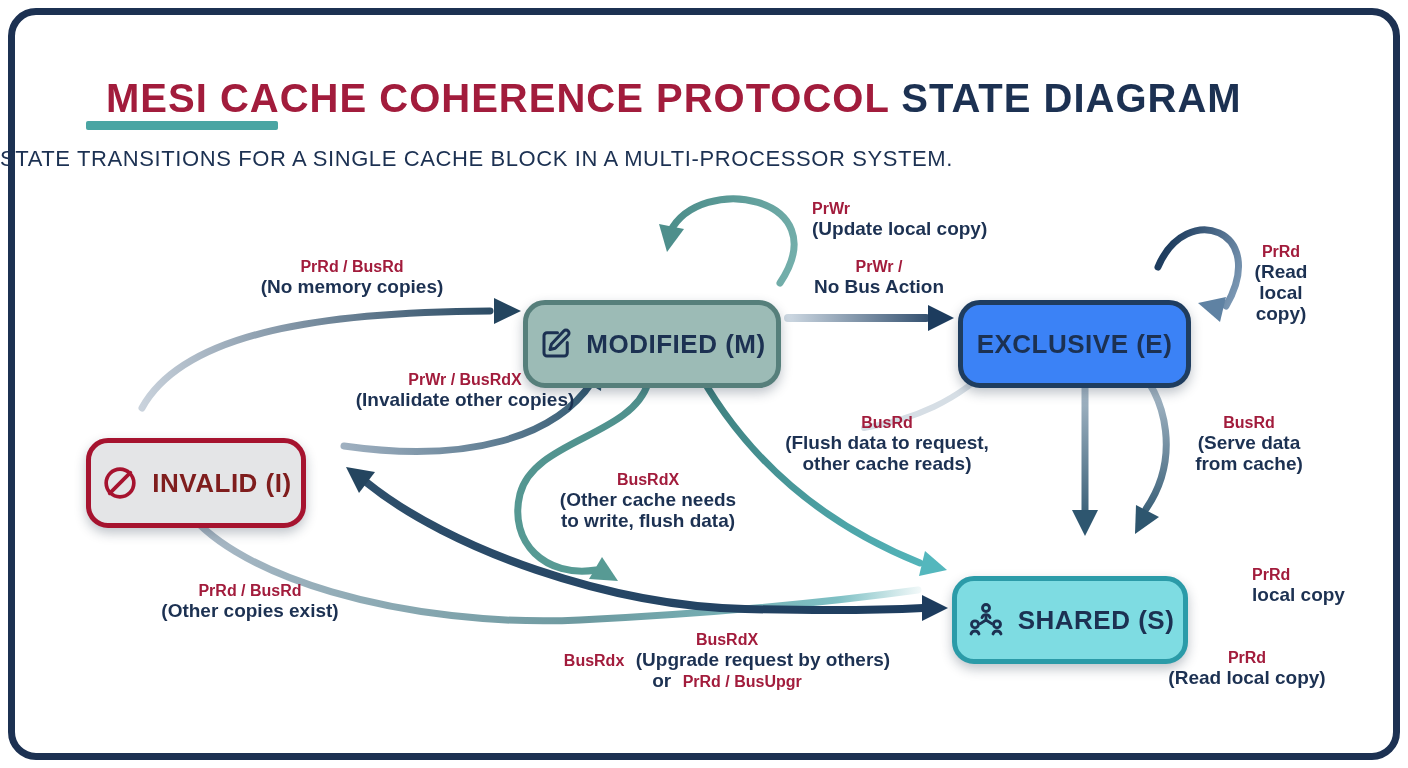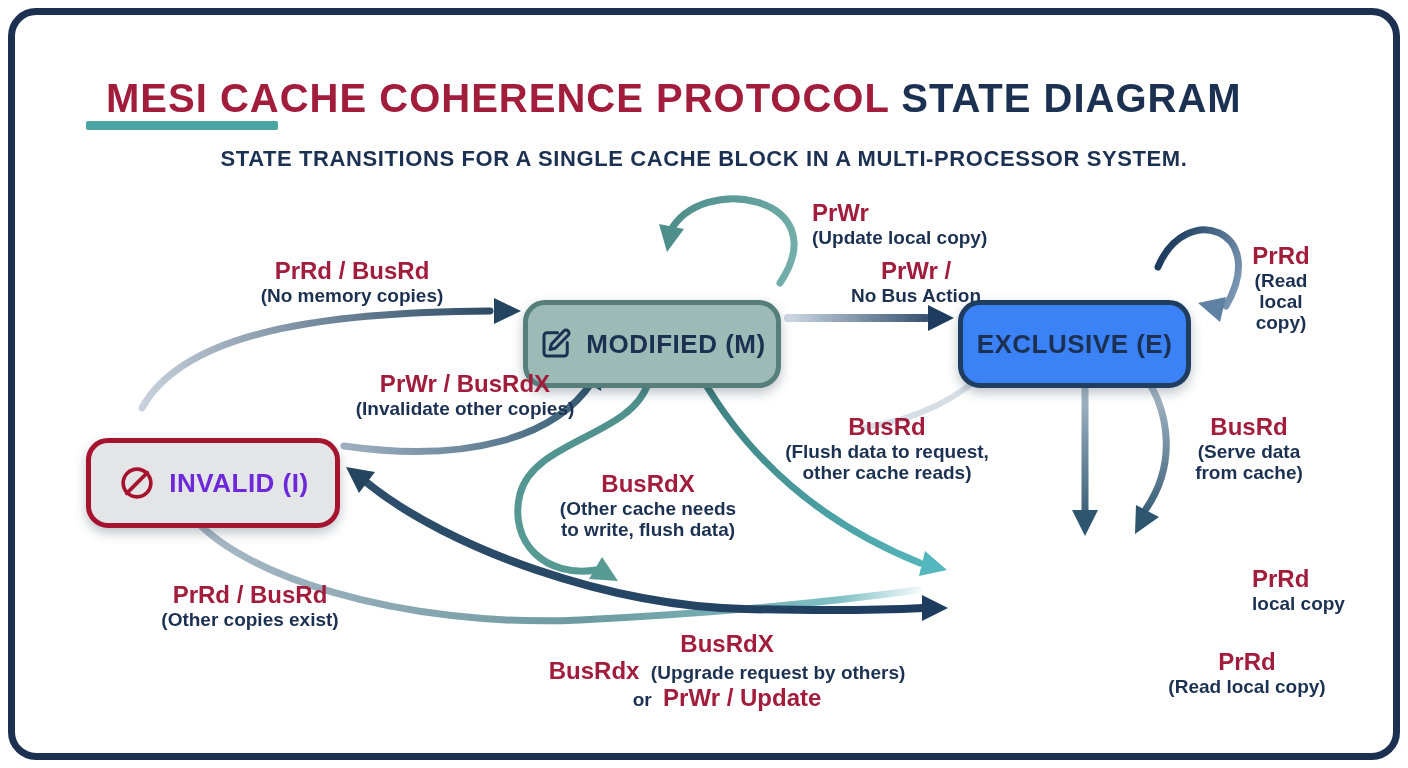--- a/index.html
+++ b/index.html
@@ -25,8 +25,8 @@
     background:#4AA5A3; border-radius:2px;
   }
   .subtitle {
-    position:absolute; left:0; top:146px; width:1408px; text-align:center;
-    font-size:22px; font-weight:700; letter-spacing:0.6px; color:#1C3152;
+    position:absolute; left:0; top:146px; width:1408px; text-align:left;
+    font-size:22px; font-weight:400; letter-spacing:0.6px; color:#1C3152;
   }
   
   .state {

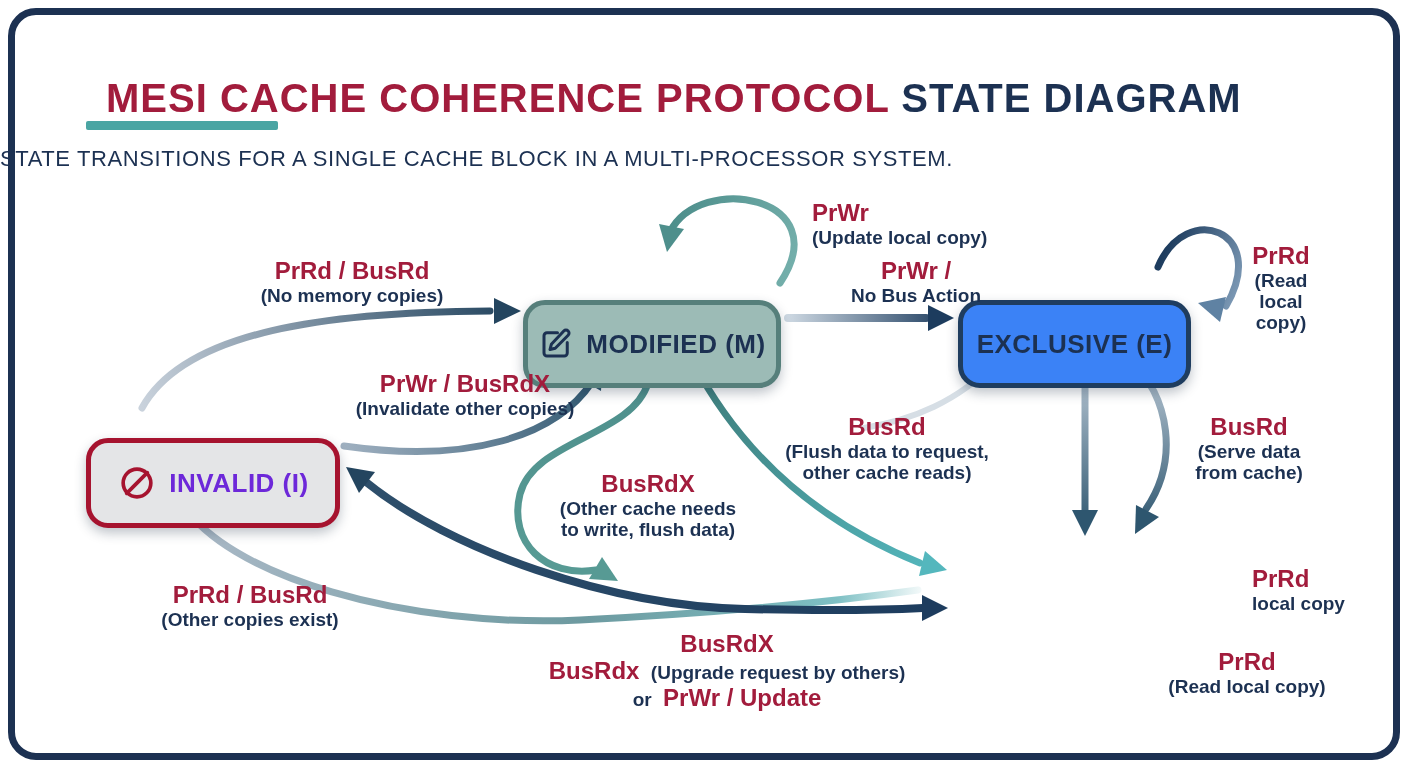--- a/index.html
+++ b/index.html
@@ -48,7 +48,7 @@
   
   .lbl { position:absolute; text-align:center; transform:translateX(-50%); line-height:1.12; white-space:nowrap; }
   .lbl.left-align { transform:none; text-align:left; }
-  .ev { color:#A21C3C; font-weight:800; font-size:24px; }
+  .ev { color:#A21C3C; font-weight:800; font-size:16px; }
   .nt { color:#1C3152; font-weight:700; font-size:19px; }
   .gap { margin-left:7px; }
   #lbl-i-to-m       { left:352px;  top:258px; }

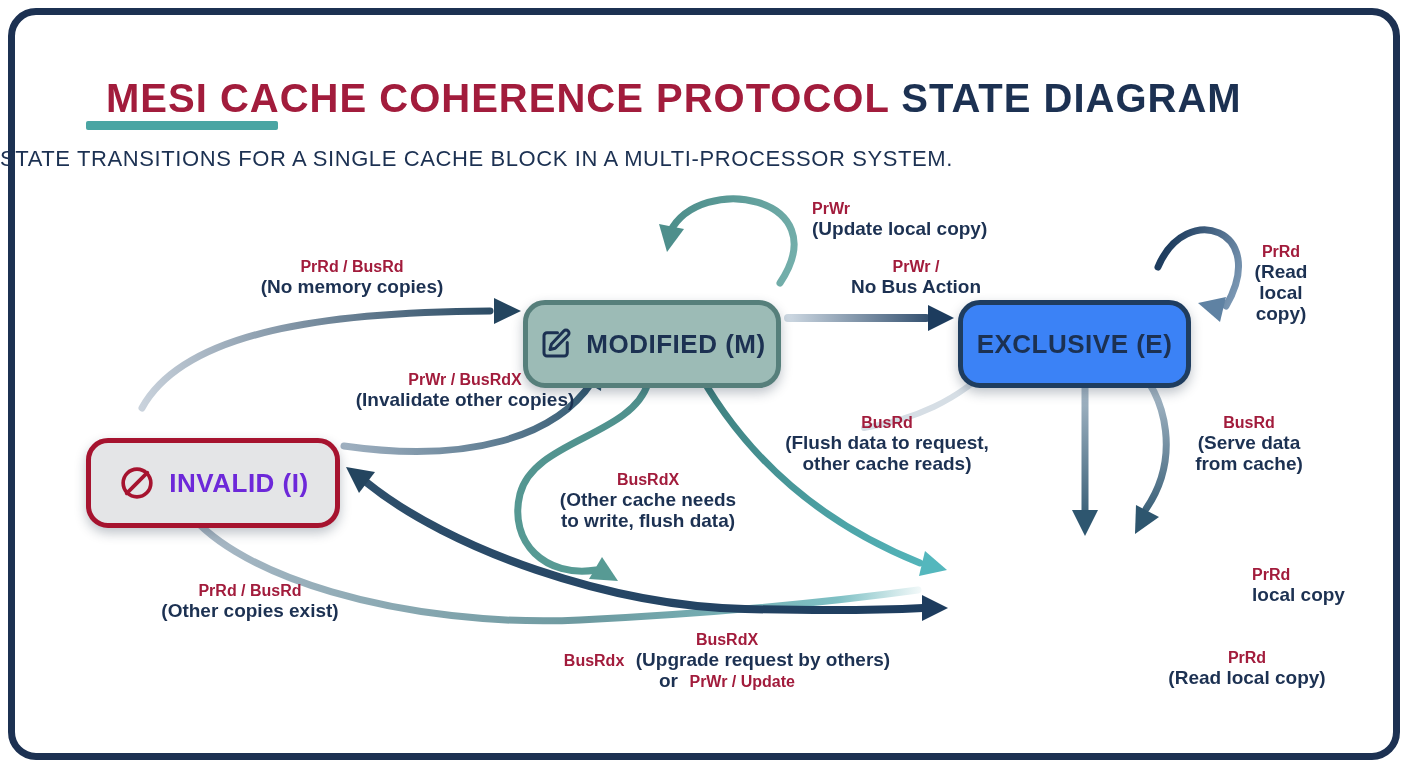--- a/index.html
+++ b/index.html
@@ -53,7 +53,7 @@
   .gap { margin-left:7px; }
   #lbl-i-to-m       { left:352px;  top:258px; }
   #lbl-m-self       { left:812px;  top:200px; }
-  #lbl-m-to-e       { left:916px;  top:258px; }
+  #lbl-m-to-e       { left:879px;  top:258px; }
   #lbl-e-self       { left:1281px; top:243px; }
   #lbl-i-to-m-write { left:465px;  top:371px; }
   #lbl-m-to-s       { left:887px;  top:414px; }

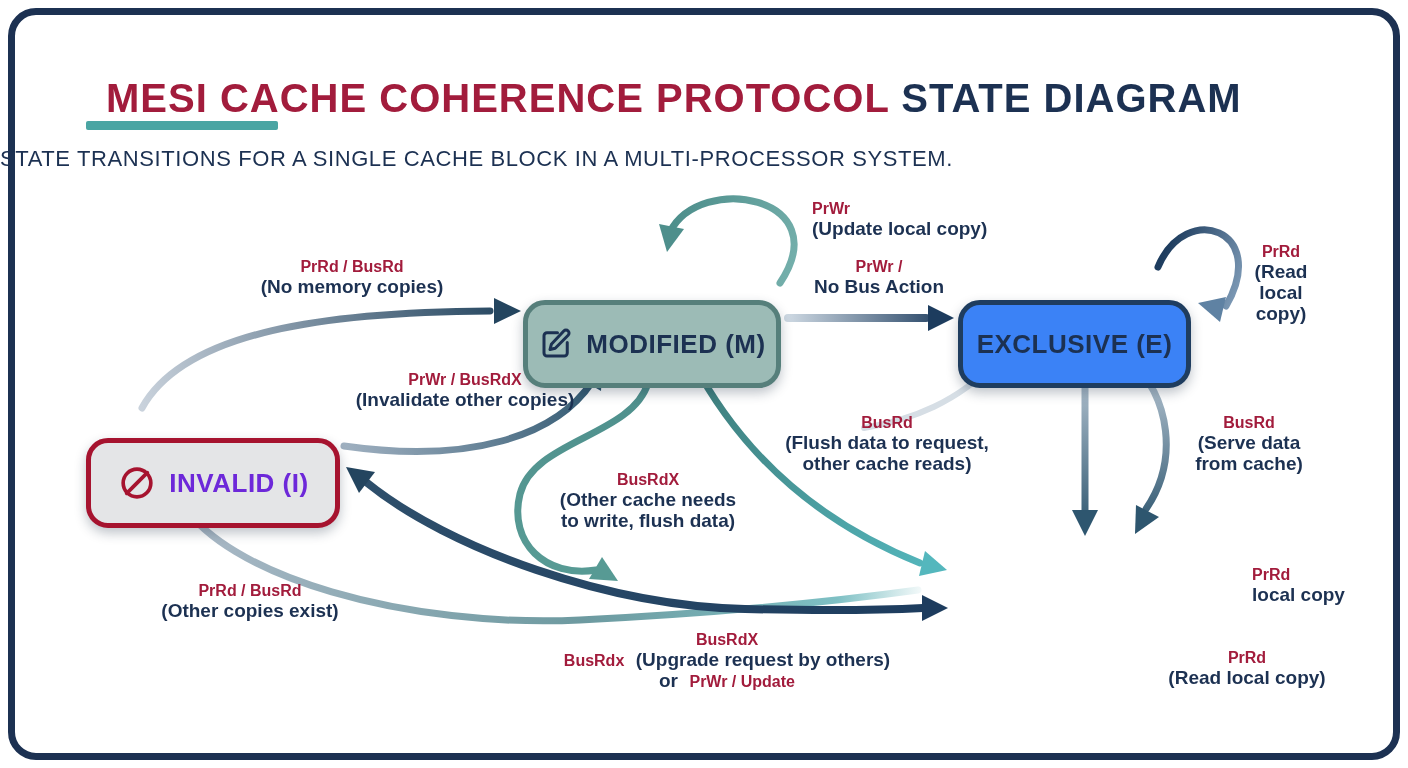--- a/index.html
+++ b/index.html
@@ -41,8 +41,8 @@
     background:#9CBBB6; border:5px solid #567F7B; color:#1C3152; }
   #state-exclusive { left:958px; top:268px; width:233px; height:88px;
     background:#3b82f6; border:5px solid #1F3D5F; color:#1C3152; }
-  #state-invalid   { left:86px;  top:406px; width:254px; height:90px;
-    background:#E4E5E7; border:5px solid #A6132F; color:#6d28d9; }
+  #state-invalid   { left:86px;  top:406px; width:220px; height:90px;
+    background:#E4E5E7; border:5px solid #A6132F; color:#7f1d1d; }
   #state-shared    { left:952px; top:544px; width:236px; height:88px;
     background:#7EDCE2; border:5px solid #2B9BA8; color:#1C3152; }
   

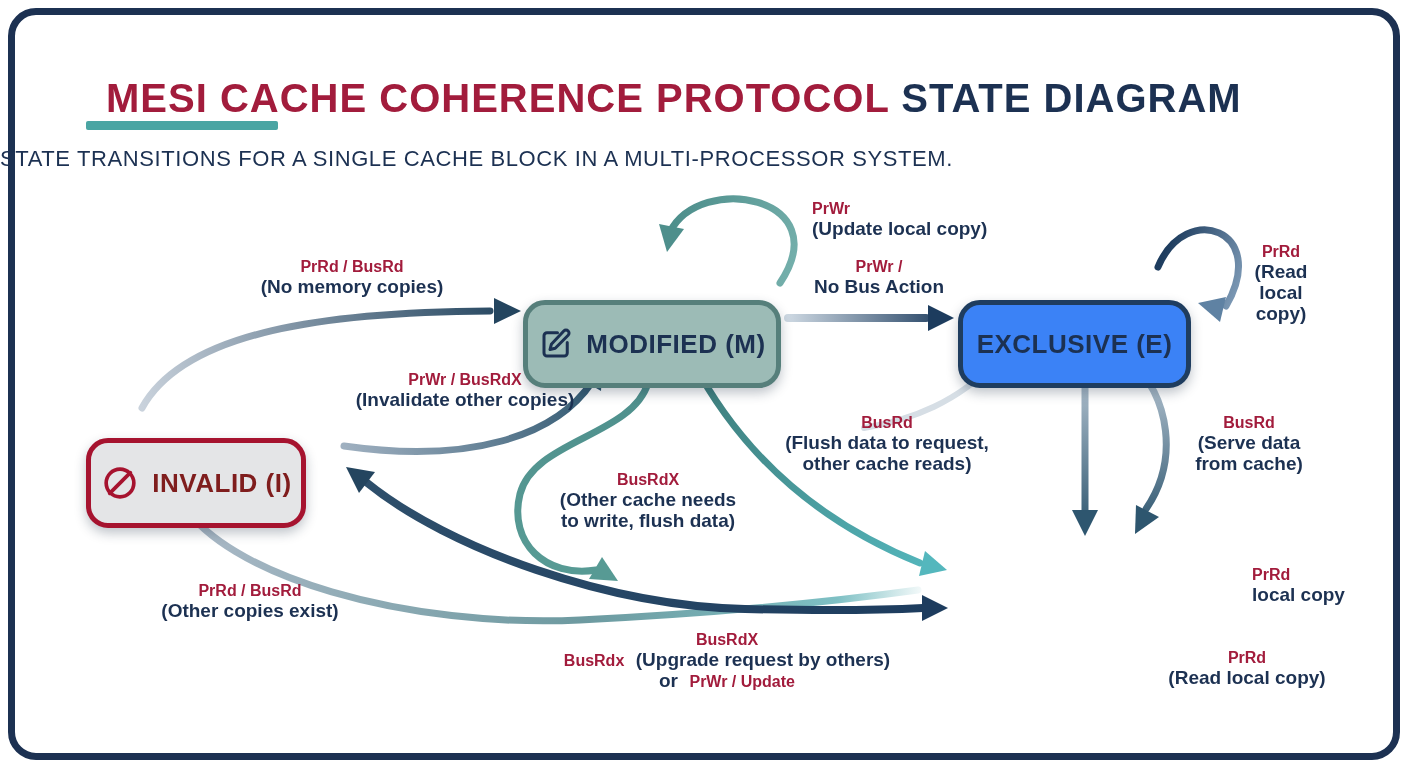--- a/index.html
+++ b/index.html
@@ -184,6 +184,18 @@
     <span>INVALID (I)</span>
   </div>
 
+  <div class="state" id="state-shared">
+    <svg width="40" height="40" viewBox="0 0 24 24" fill="none" stroke="#1C3152" stroke-width="1.7" stroke-linecap="round" stroke-linejoin="round">
+      <circle cx="12" cy="4.8" r="2.1"></circle>
+      <path d="M9.6 10.6 a2.5 2.5 0 0 1 4.8 0"></path>
+      <circle cx="5.4" cy="14.6" r="2.1"></circle>
+      <path d="M3 20.4 a2.5 2.5 0 0 1 4.8 0"></path>
+      <circle cx="18.6" cy="14.6" r="2.1"></circle>
+      <path d="M16.2 20.4 a2.5 2.5 0 0 1 4.8 0"></path>
+      <path d="M12 9.2 V12 M12 12 L8.6 14.2 M12 12 L15.4 14.2"></path>
+    </svg>
+    <span>SHARED (S)</span>
+  </div>
 
   <div class="lbl" id="lbl-i-to-m">
     <div class="ev">PrRd / BusRd</div>

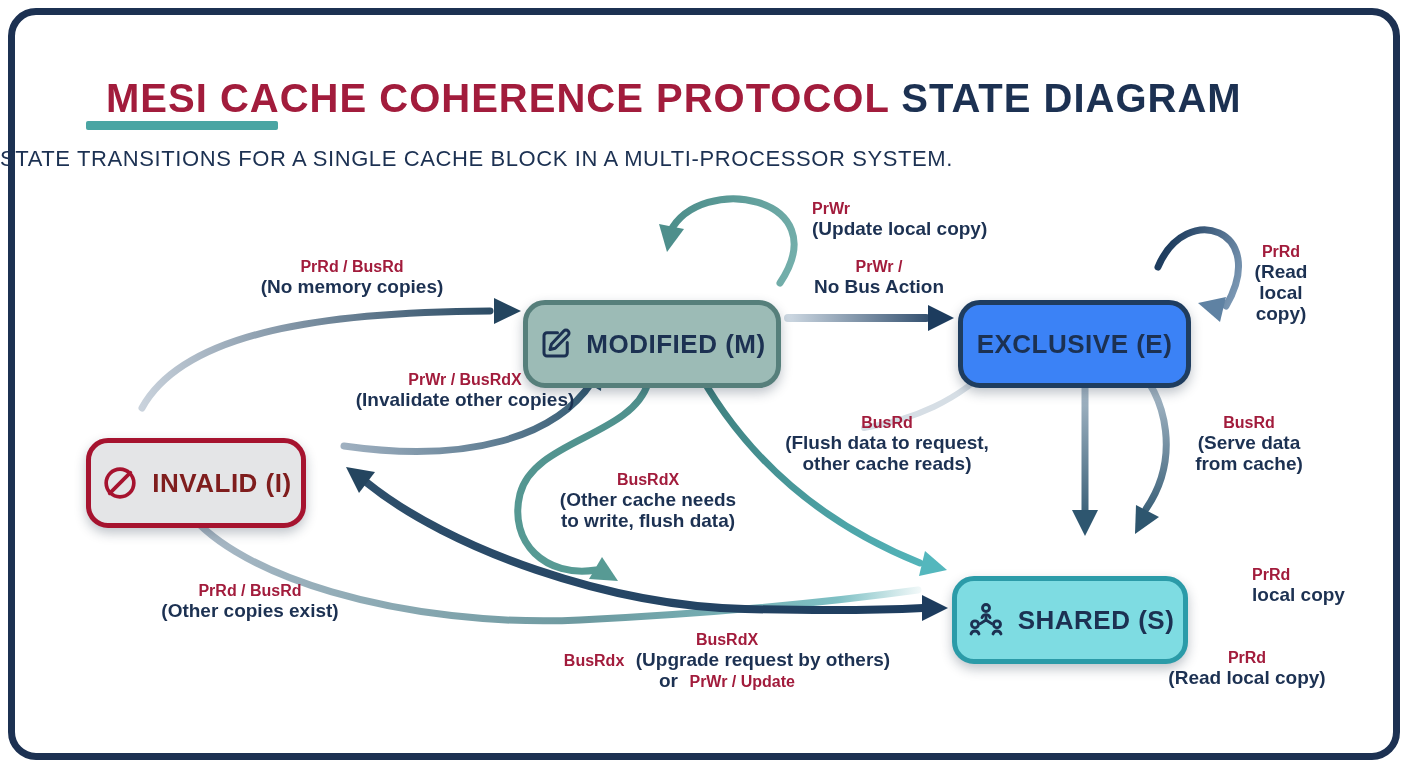--- a/index.html
+++ b/index.html
@@ -260,7 +260,7 @@
     </div>
     <div>
       <span class="nt">or</span>
-      <span class="ev gap">PrWr / Update</span>
+      <span class="ev gap">PrRd / BusUpgr</span>
     </div>
   </div>
 

